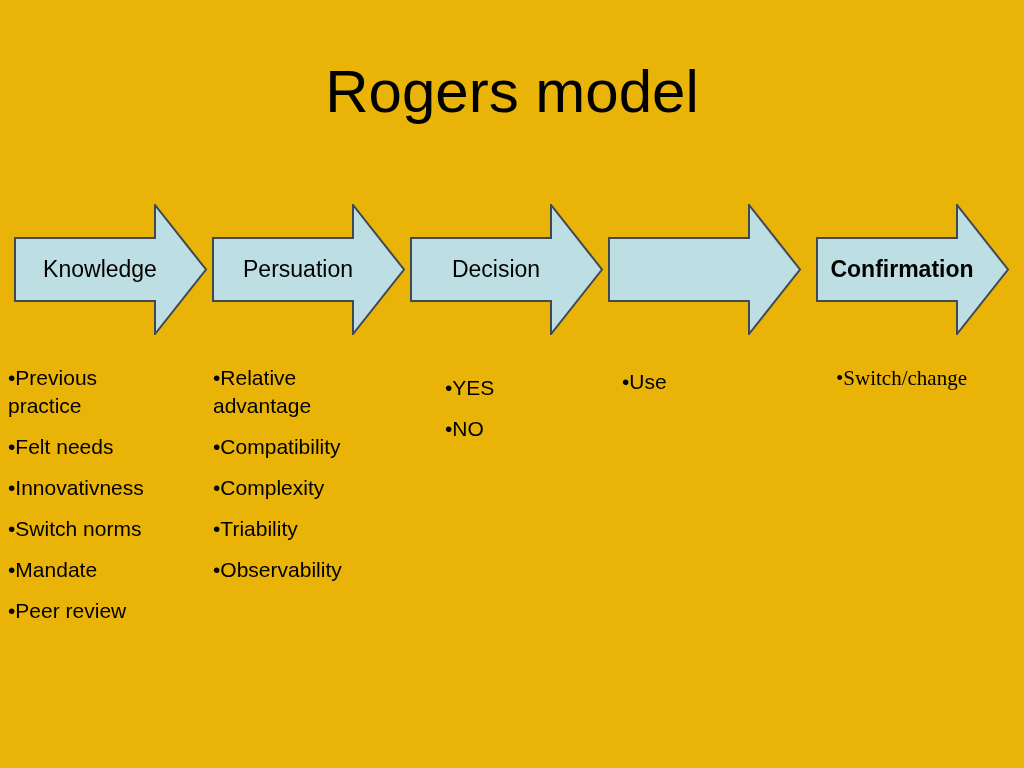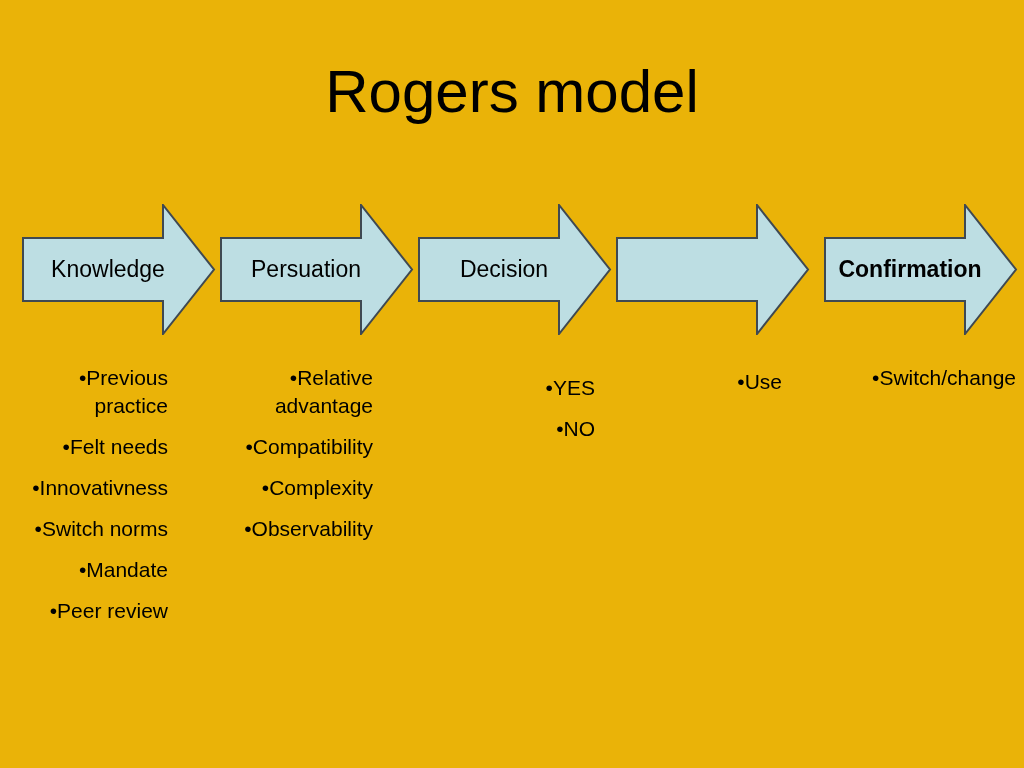--- a/index.html
+++ b/index.html
@@ -33,7 +33,6 @@
     top: 204px;
     width: 194px;
     height: 131px;
-    margin-left: 8px;
   }
   .stage-arrow svg {
     position: absolute;

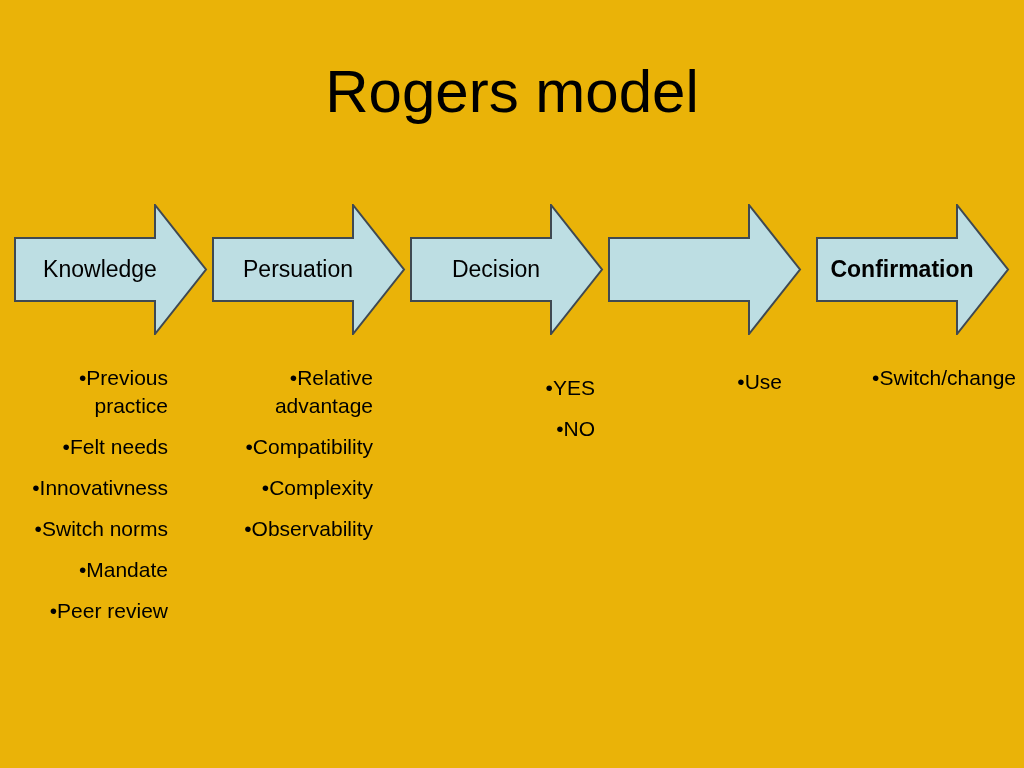--- a/index.html
+++ b/index.html
@@ -67,7 +67,6 @@
   }
   .stage-list .li {
     margin: 0 0 13px 0;
-    text-align: right;
   }
   .stage-list .li::before {
     content: "\2022";

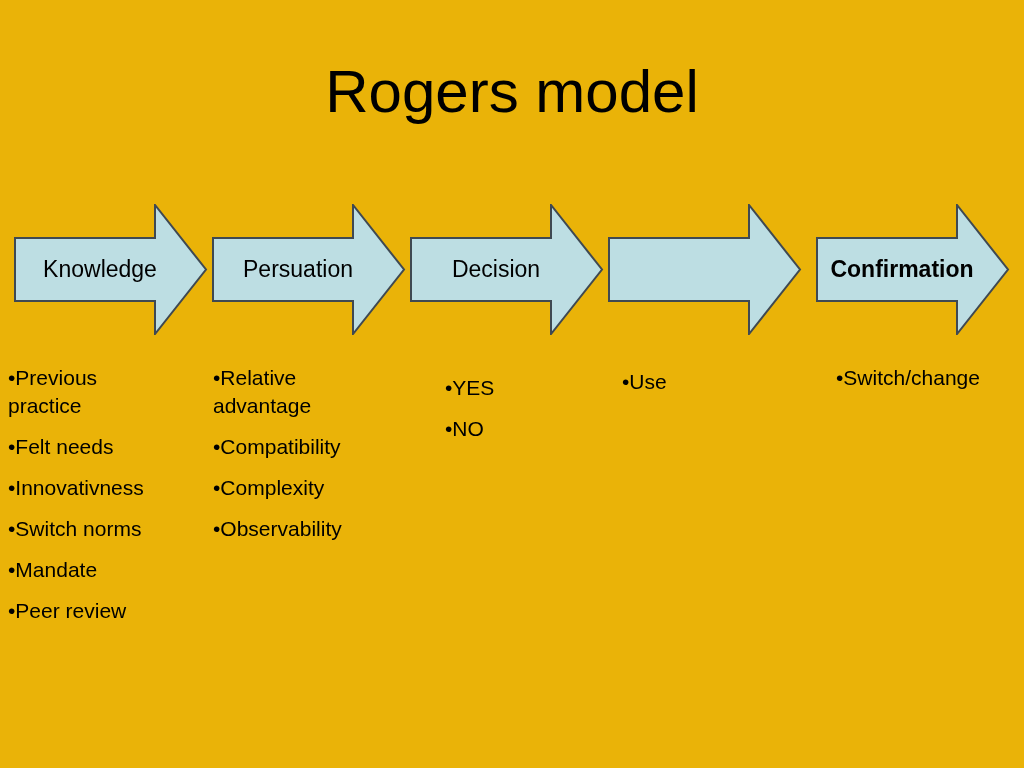--- a/index.html
+++ b/index.html
@@ -75,7 +75,7 @@
   .l2 { left: 213px; top: 364px; width: 160px; }
   .l3 { left: 445px; top: 374px; width: 150px; }
   .l4 { left: 622px; top: 368px; width: 160px; }
-  .l5 { left: 836px; top: 364px; width: 180px; }
+  .l5 { left: 836px; top: 364px; width: 180px; font-family: Liberation Serif, serif; }
 </style>
 </head>
 <body>

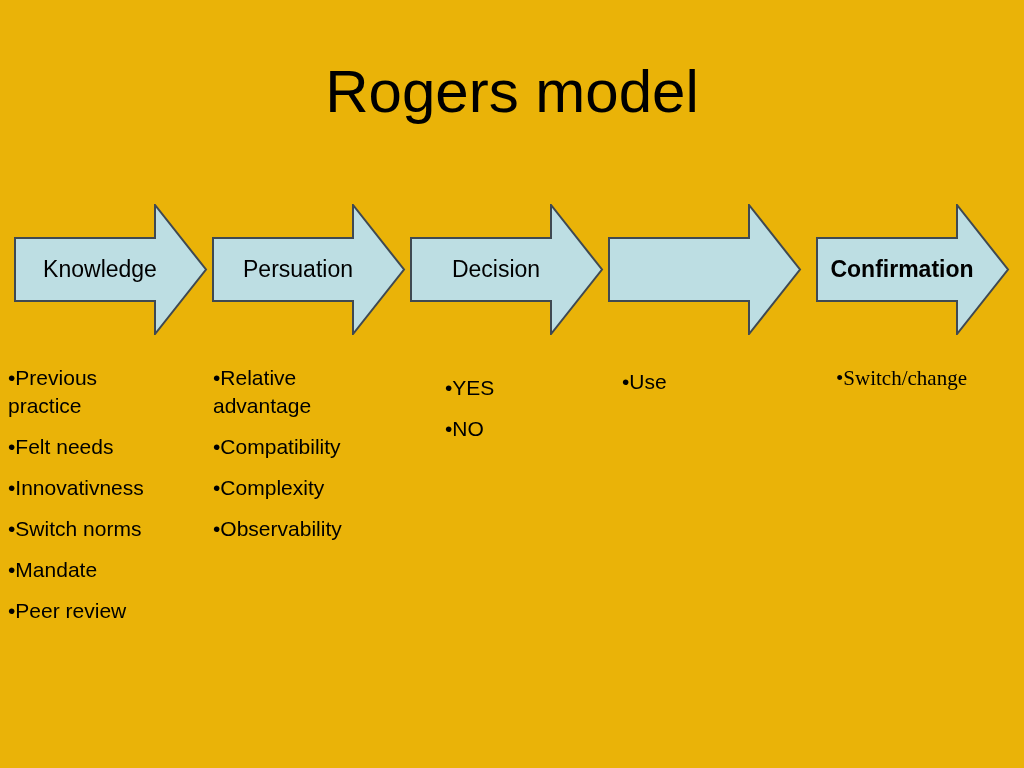--- a/index.html
+++ b/index.html
@@ -131,6 +131,7 @@
     <div class="li">Relative advantage</div>
     <div class="li">Compatibility</div>
     <div class="li">Complexity</div>
+    <div class="li">Triability</div>
     <div class="li">Observability</div>
   </div>
 

